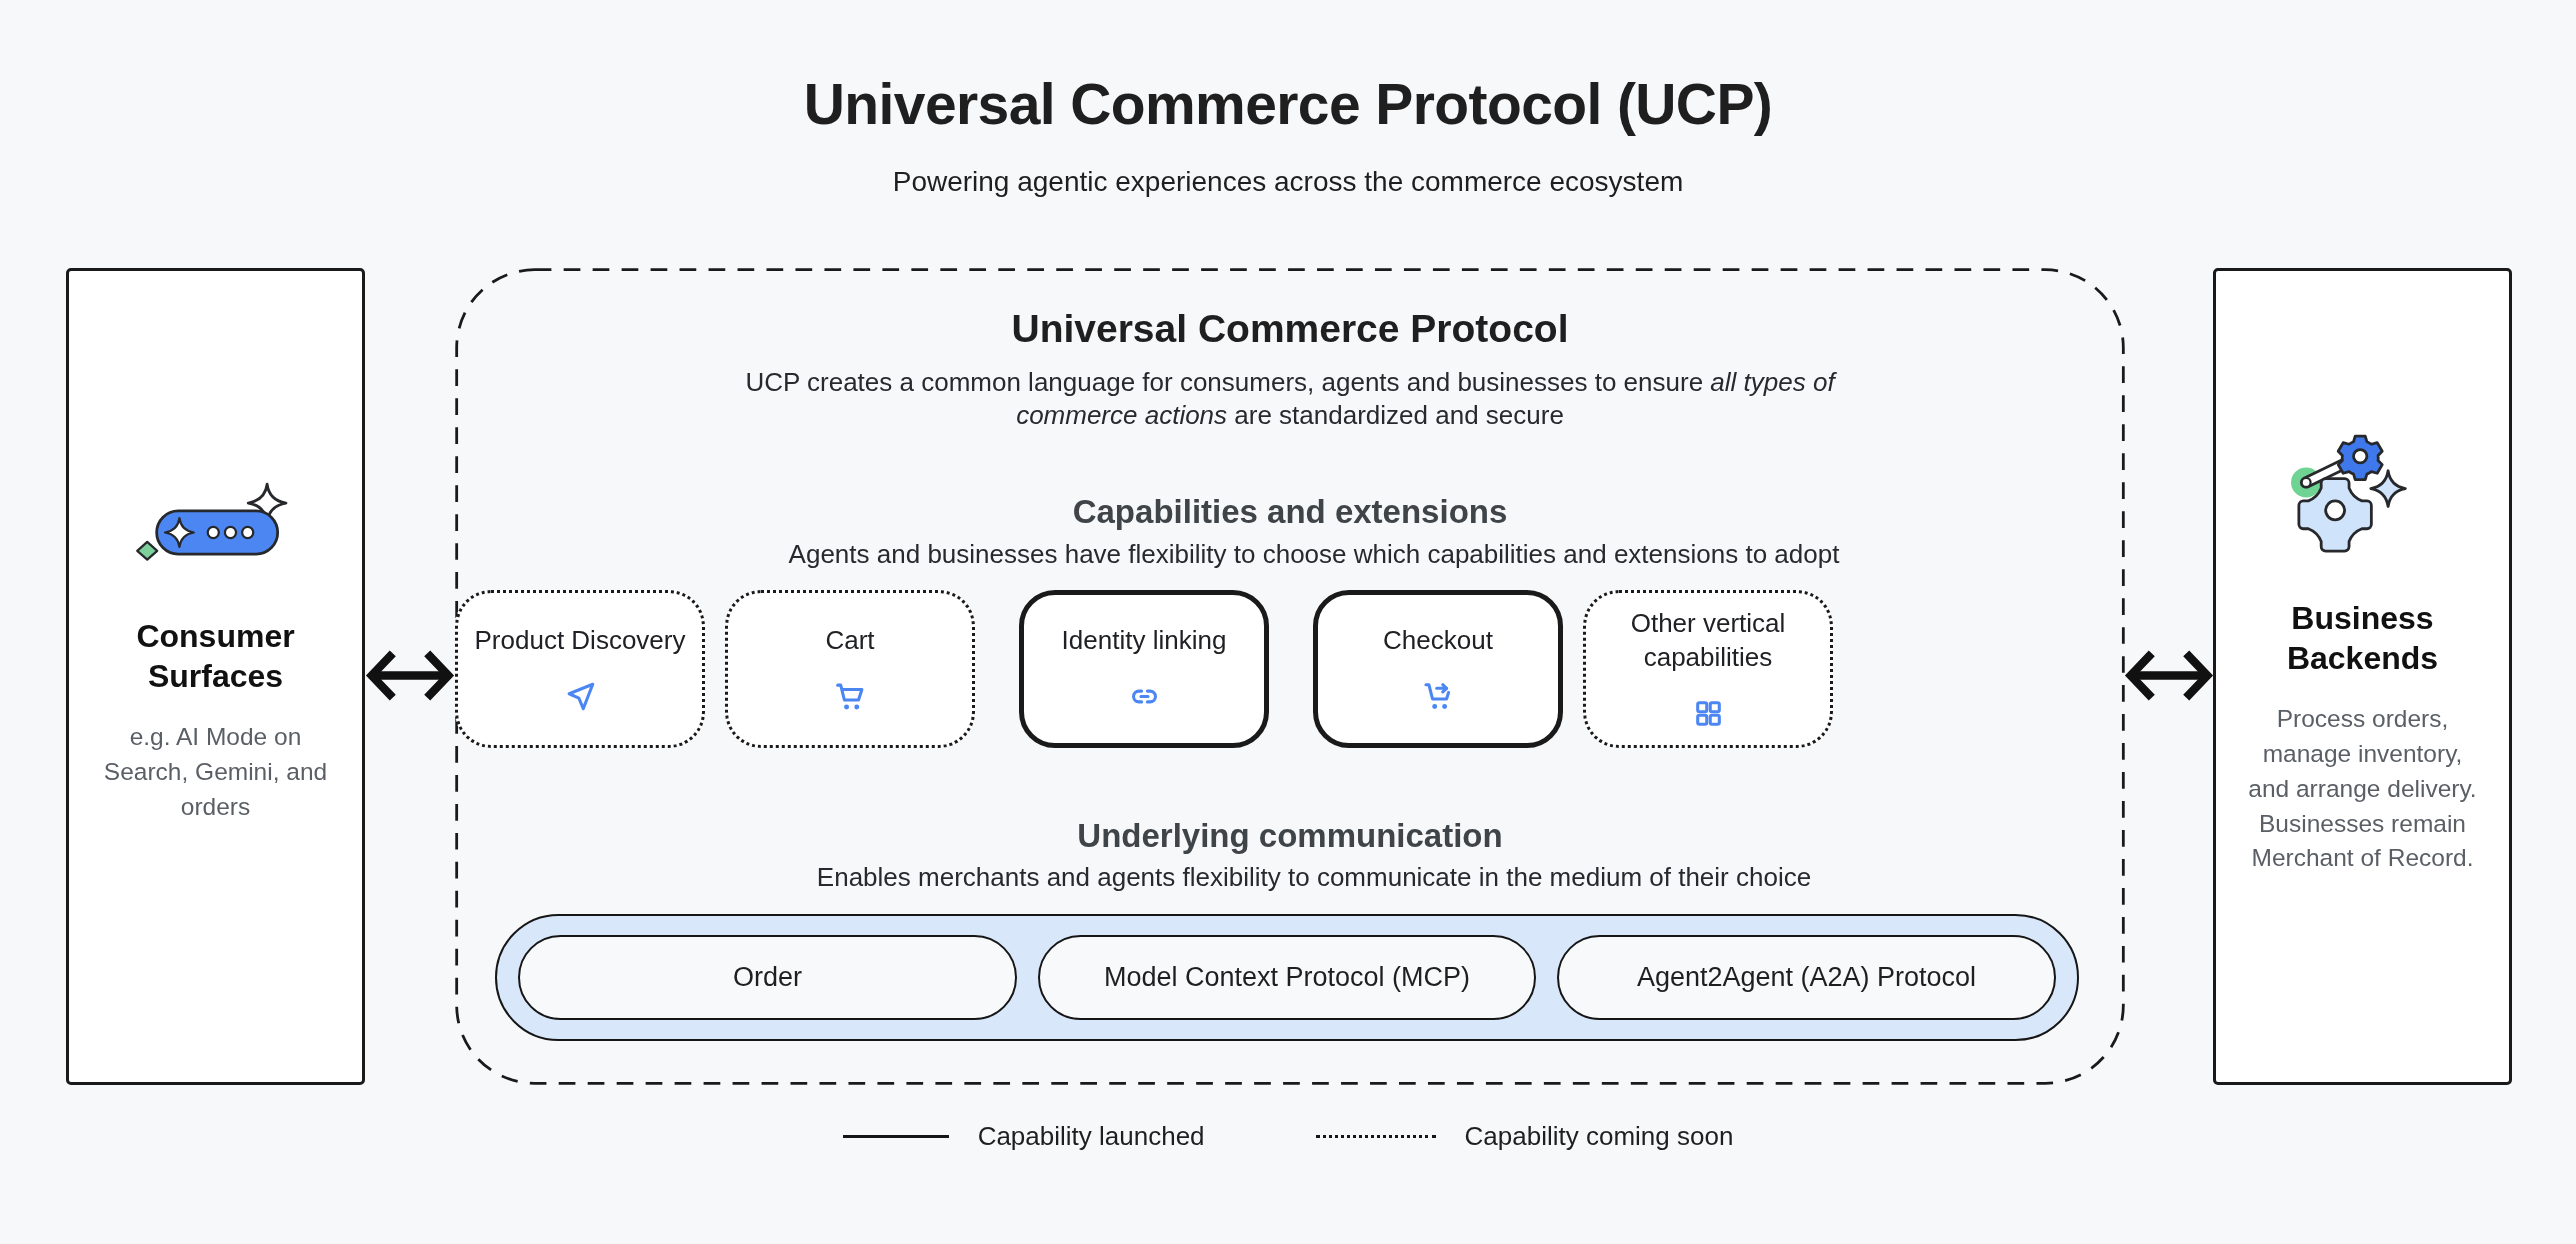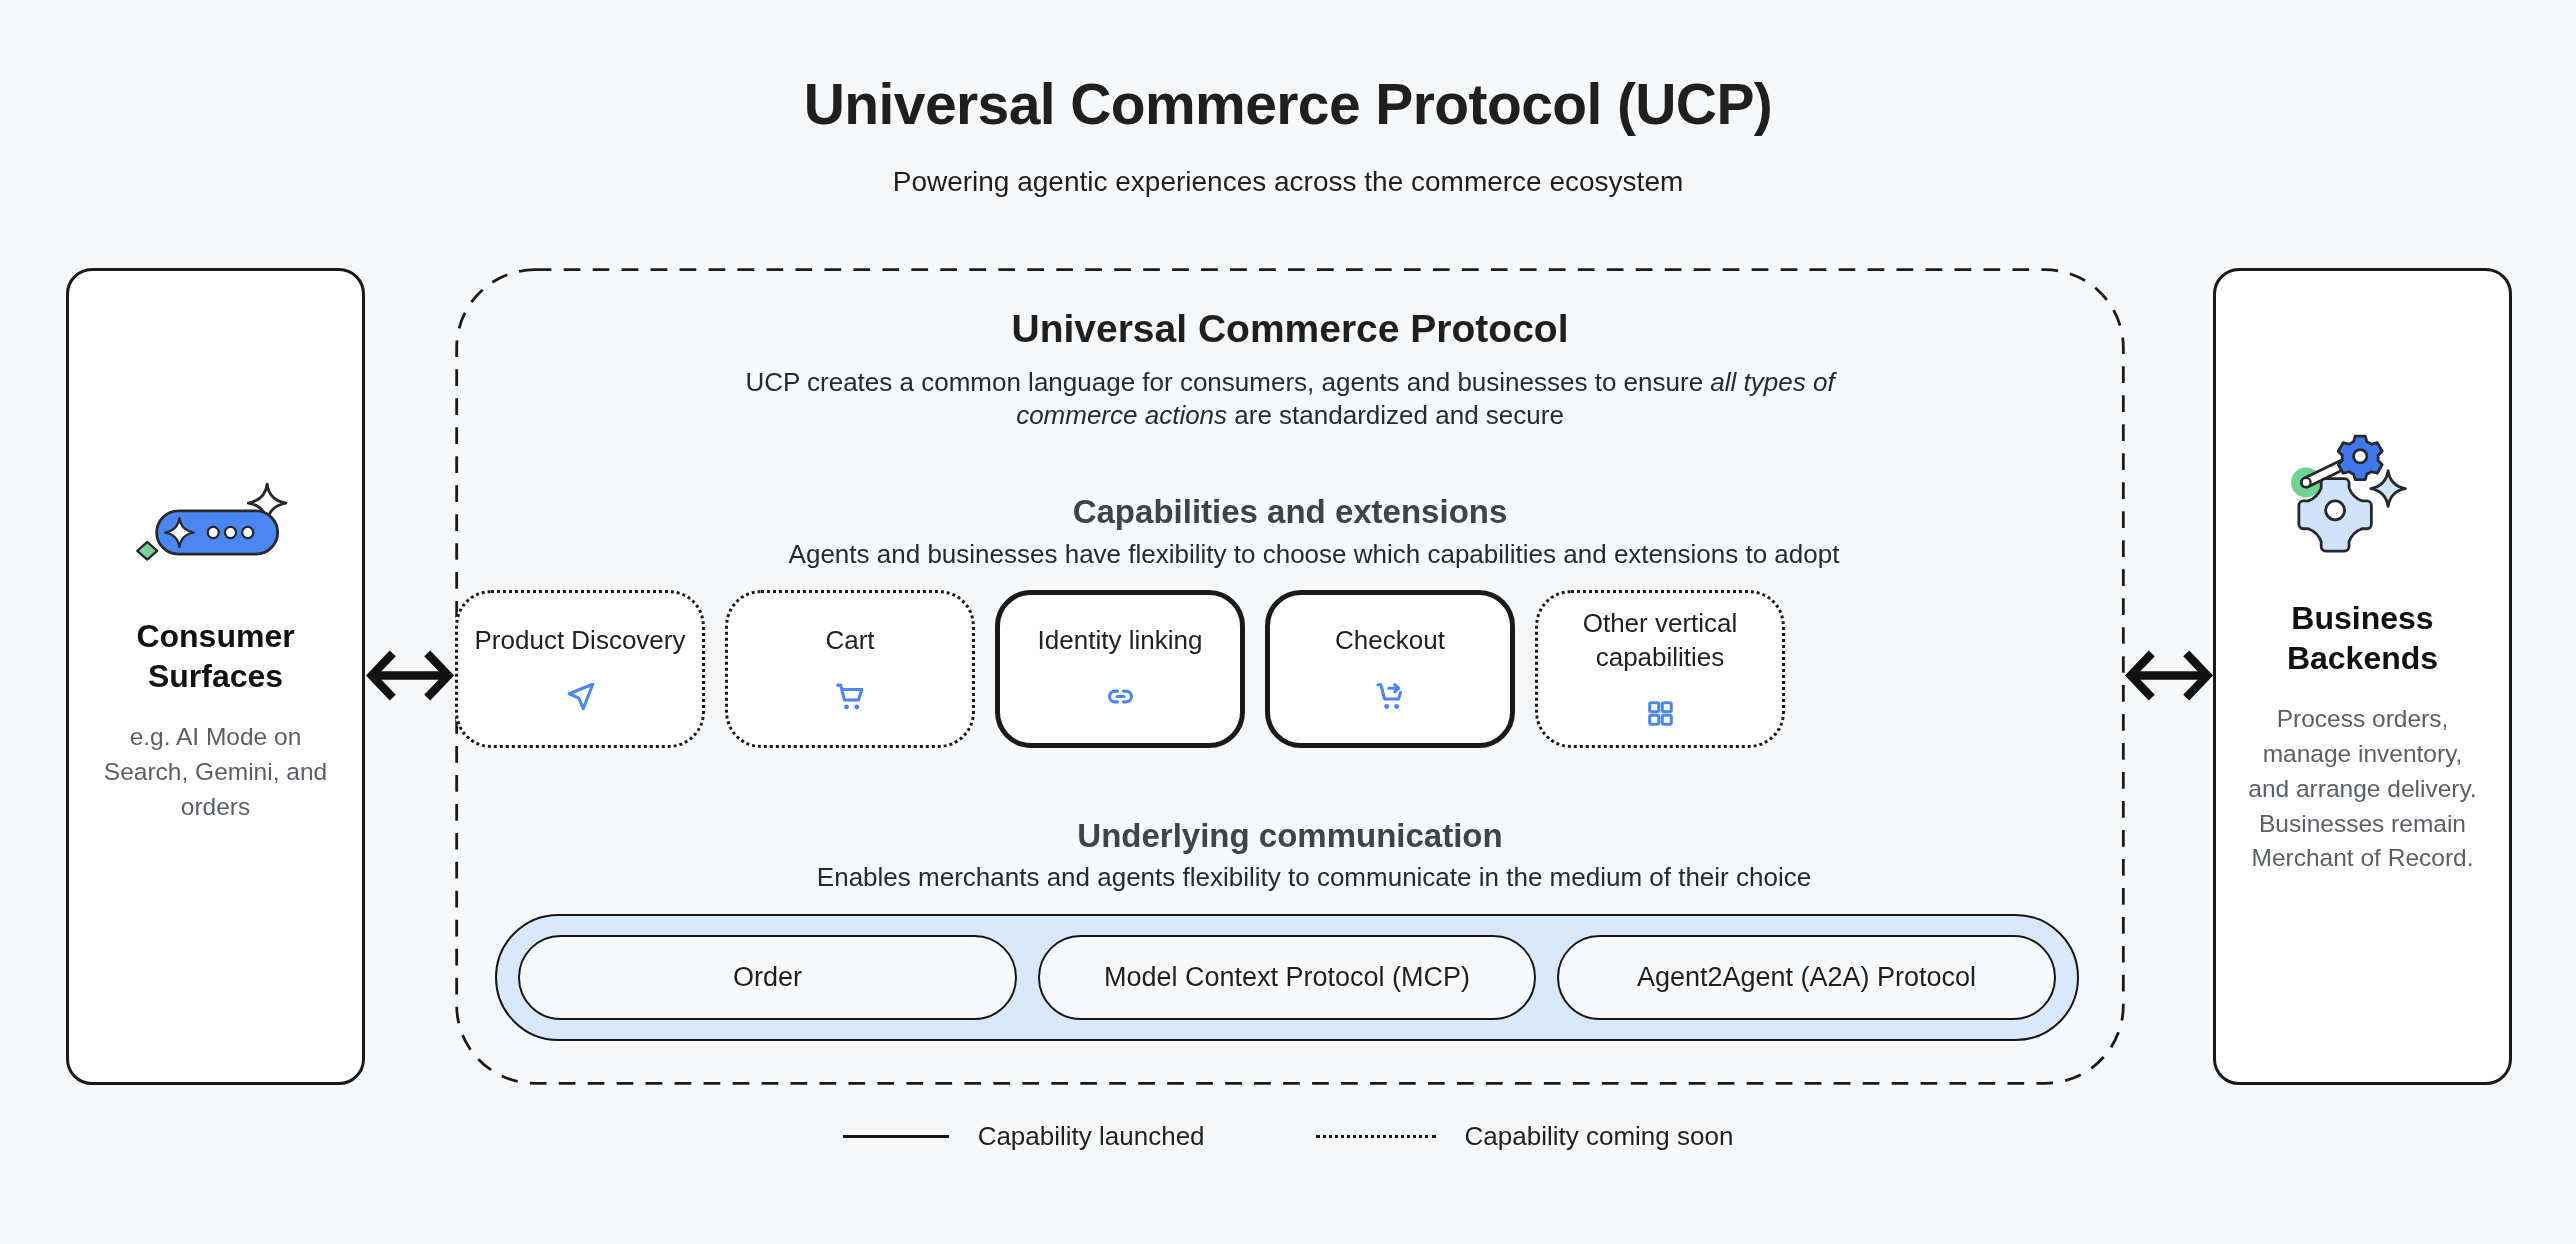--- a/index.html
+++ b/index.html
@@ -26,7 +26,7 @@
   
   .side-panel{
     position:absolute;top:268px;width:299px;height:817px;
-    background:#ffffff;border:3.3px solid #1a1a1a;border-radius:26px;
+    background:#ffffff;border:3.3px solid #1a1a1a;border-radius:5px;
     box-sizing:border-box;
     display:flex;flex-direction:column;align-items:center;justify-content:center;
     padding-bottom:57px;

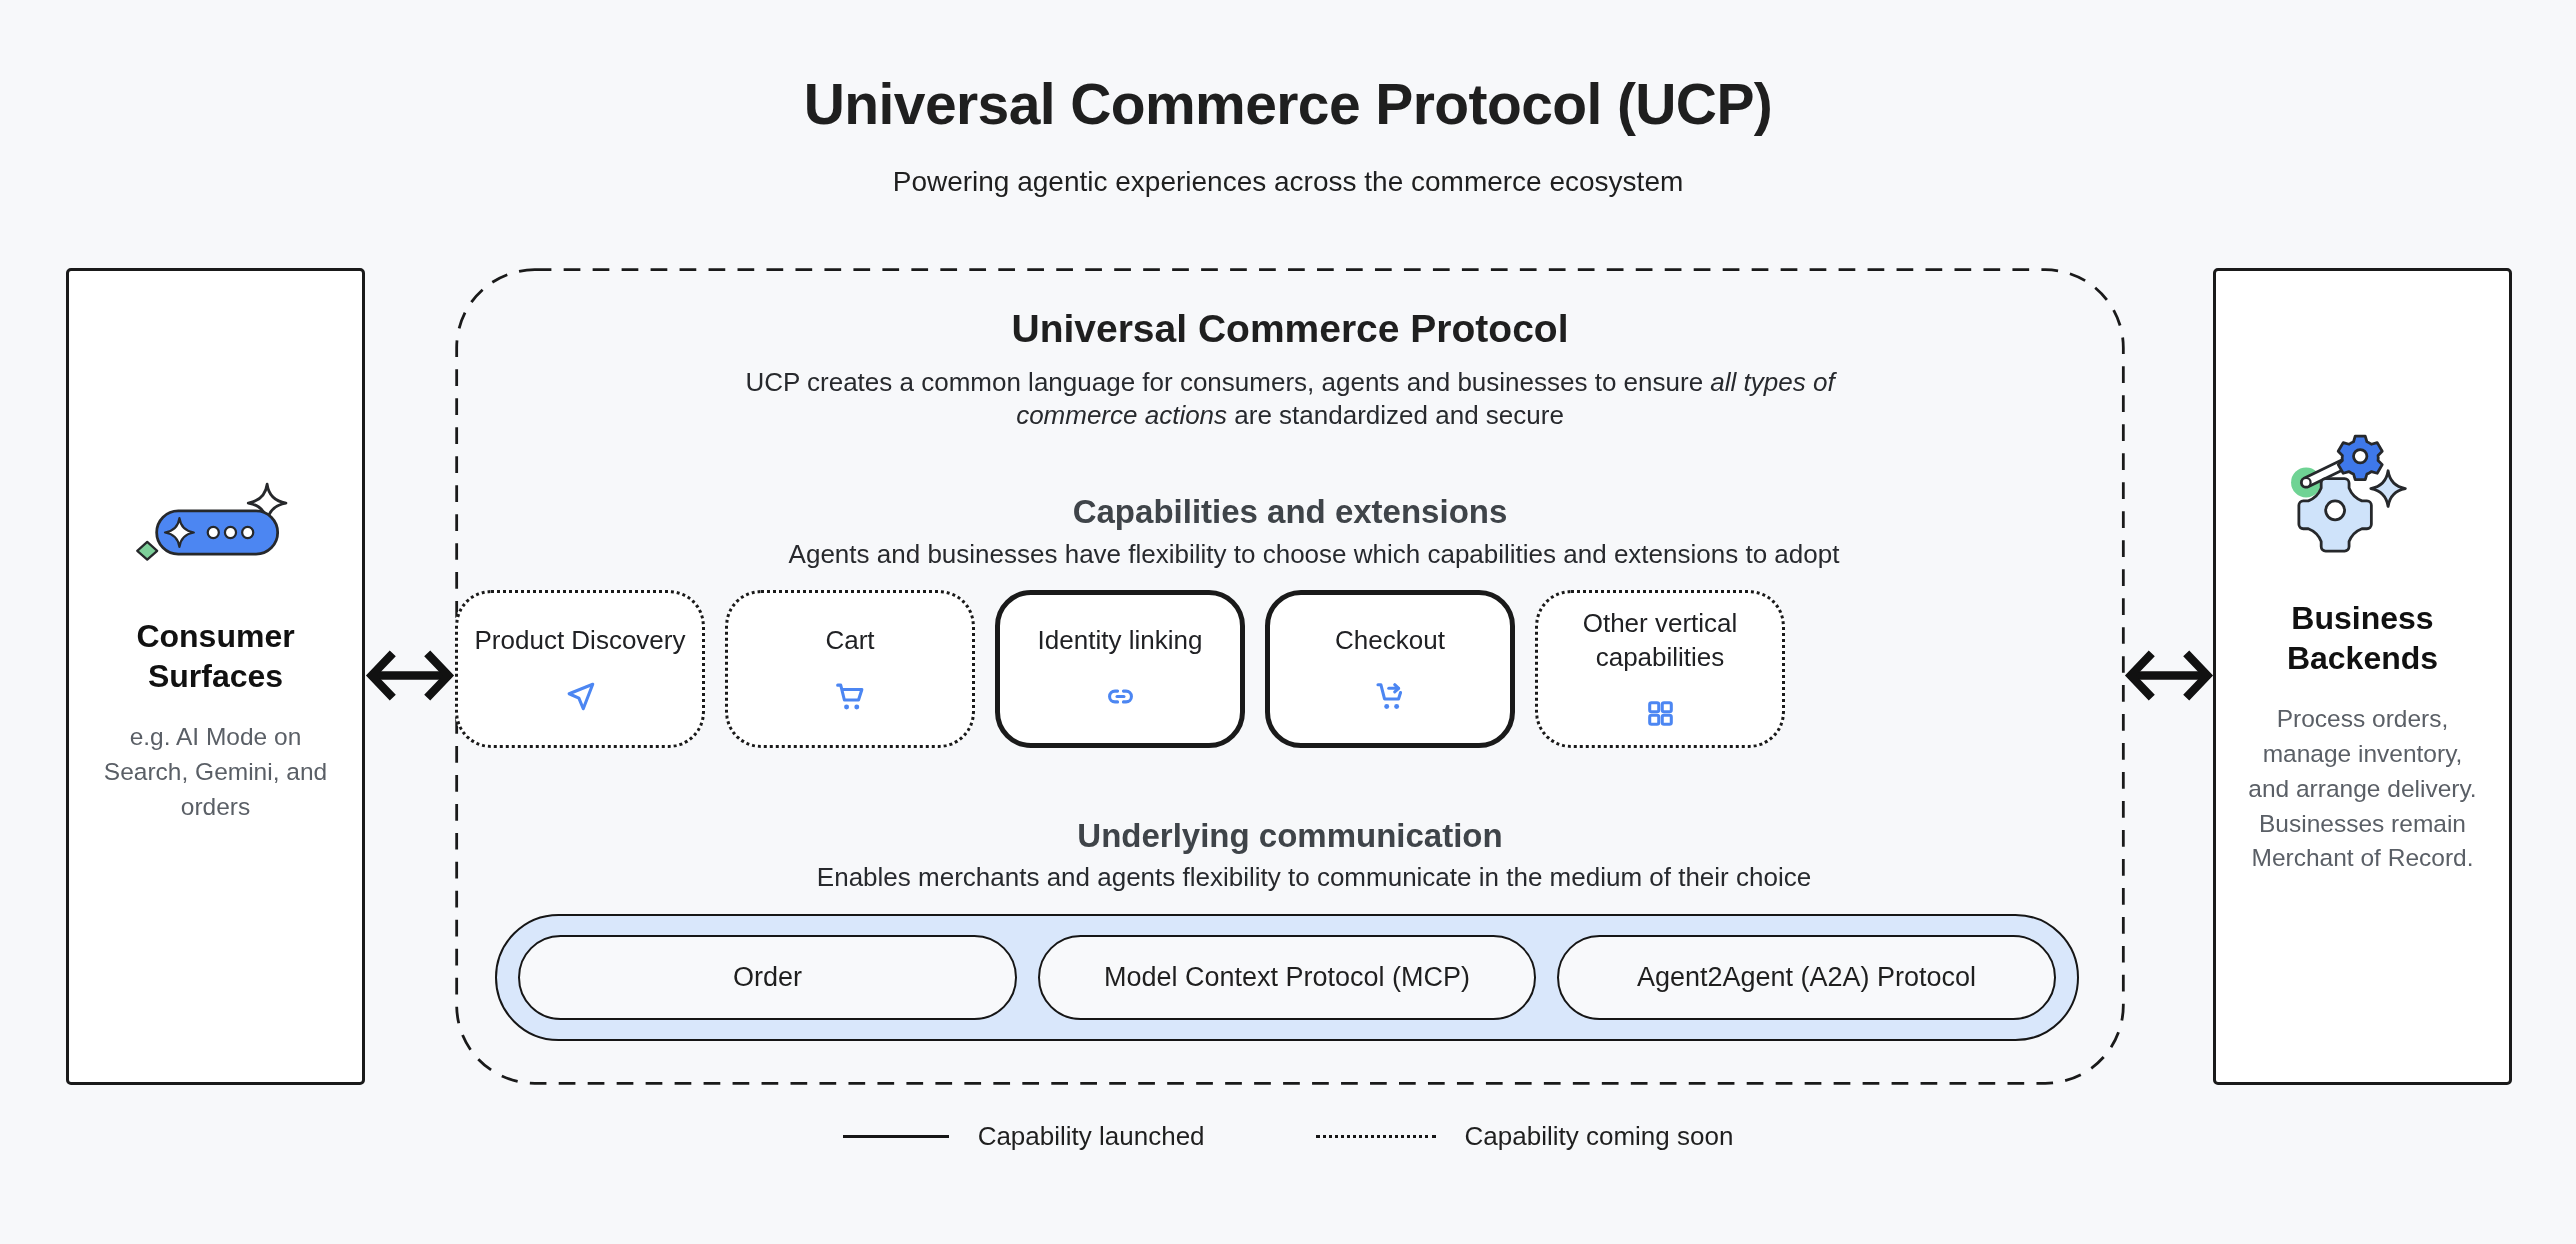--- a/index.html
+++ b/index.html
@@ -85,7 +85,7 @@
     display:flex;flex-direction:column;align-items:center;justify-content:center;
     gap:22px;padding:9px 14.5px;
   }
-  .cap-box.solid{border:5.6px solid #1a1a1a;}
+  .cap-box.solid{border:5.6px solid #1a1a1a;margin-left:24px;}
   .cap-box.dotted{border:3.3px dotted #1a1a1a;}
   .cap-label{
     font-size:26px;font-weight:500;color:#202124;text-align:center;line-height:1.28;

